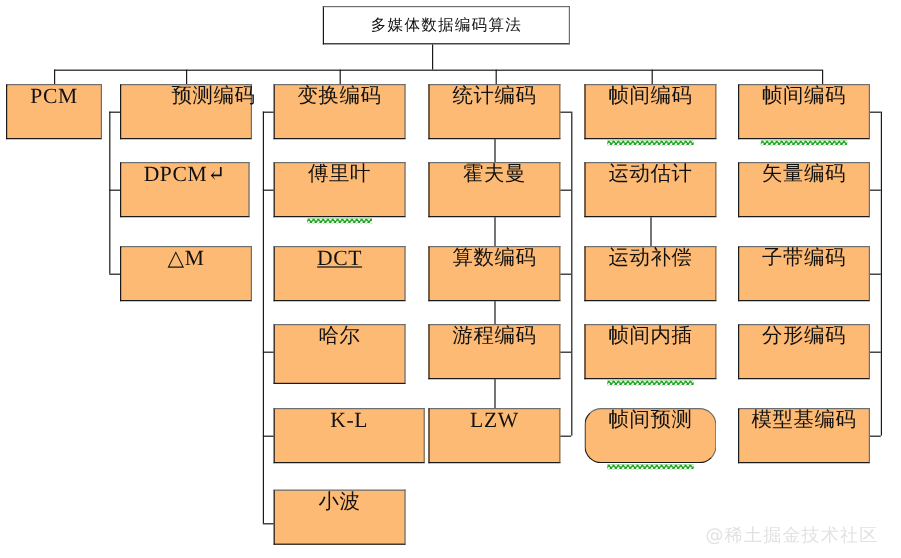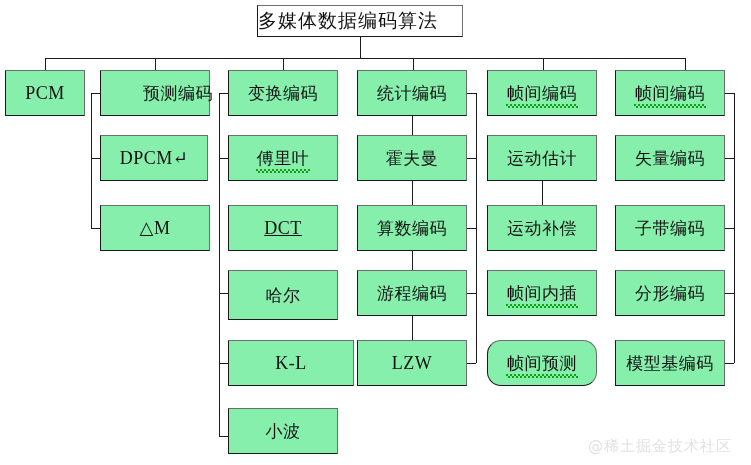--- a/index.html
+++ b/index.html
@@ -66,10 +66,11 @@
     border-right-color: #6e6e6e;
     display: flex;
     align-items: center;
-    justify-content: flex-start;
-    font-size: 19px;
+    justify-content: center;
+    font-size: 13px;
     color: #111111;
     letter-spacing: 1px;
+    margin-left: 12px;
   }
   
   .ln {

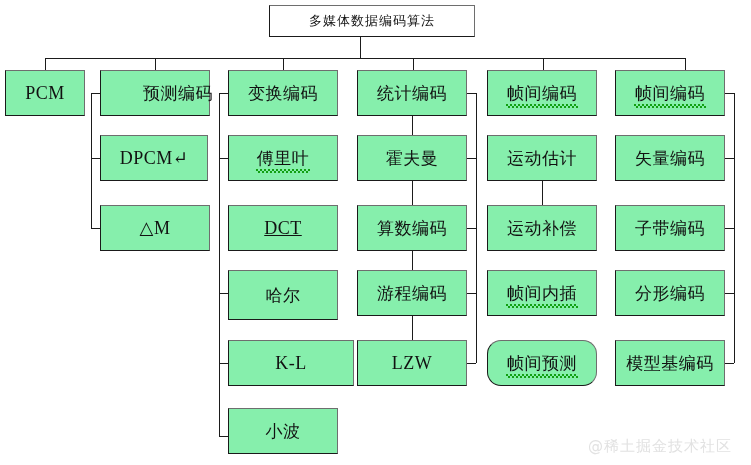--- a/index.html
+++ b/index.html
@@ -19,12 +19,11 @@
   .node {
     position: absolute;
     box-sizing: border-box;
-    background: #86efac;
+    background: #fdba74;
     border: 1px solid #1a1a1a;
     border-top-color: #6e6e6e;
     border-right-color: #6e6e6e;
     display: flex;
-    align-items: center;
     justify-content: center;
     color: #111111;
     letter-spacing: 0.5px;

